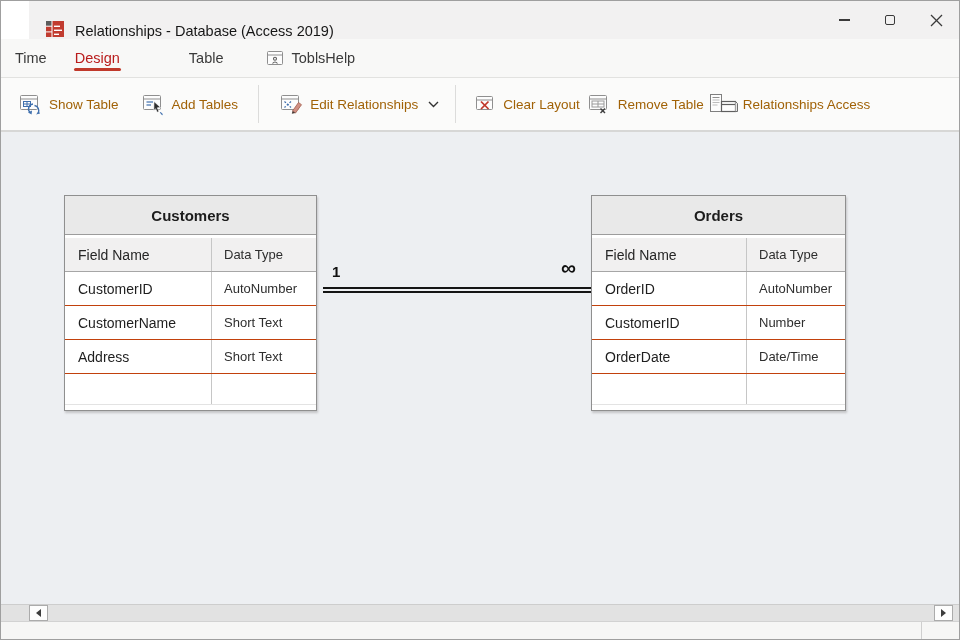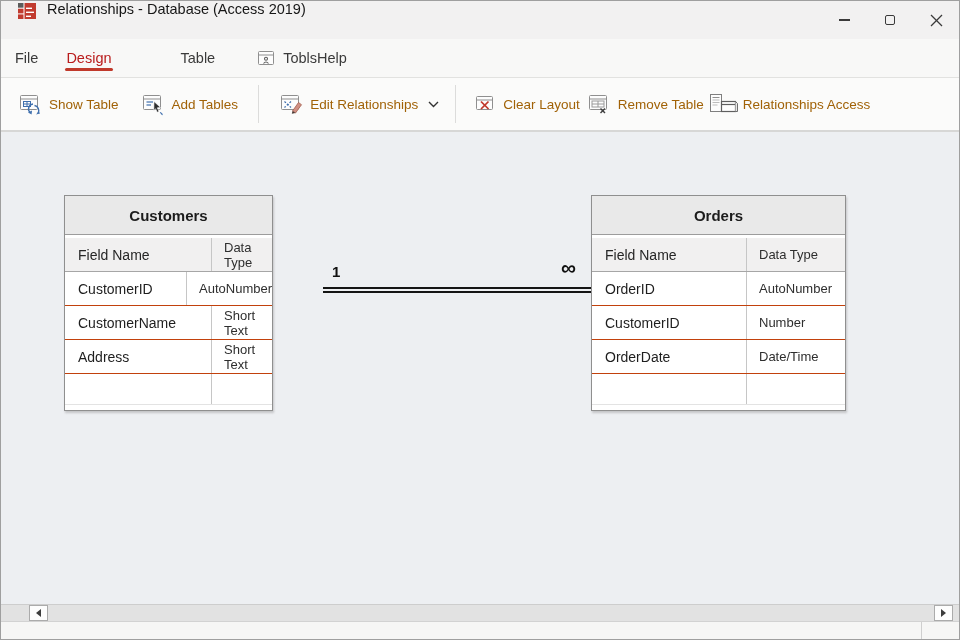--- a/index.html
+++ b/index.html
@@ -8,7 +8,7 @@
   .window { width:960px; height:640px; display:flex; flex-direction:column; border:1px solid #9f9f9f; background:#fff; }
 
   
-  .titlebar { height:38px; background:#f2f1f1; display:flex; align-items:flex-start; flex:0 0 auto; }
+  .titlebar { height:38px; background:#f2f1f1; display:flex; align-items:flex-end; flex:0 0 auto;margin-left:28px; }
   .titlebar .app-icon { margin-left:16px; width:20px; height:20px; flex:0 0 auto; }
   .titlebar .title { margin-left:10px; font-size:14.5px; color:#161616; }
   .win-controls { margin-left:auto; display:flex; height:100%; }

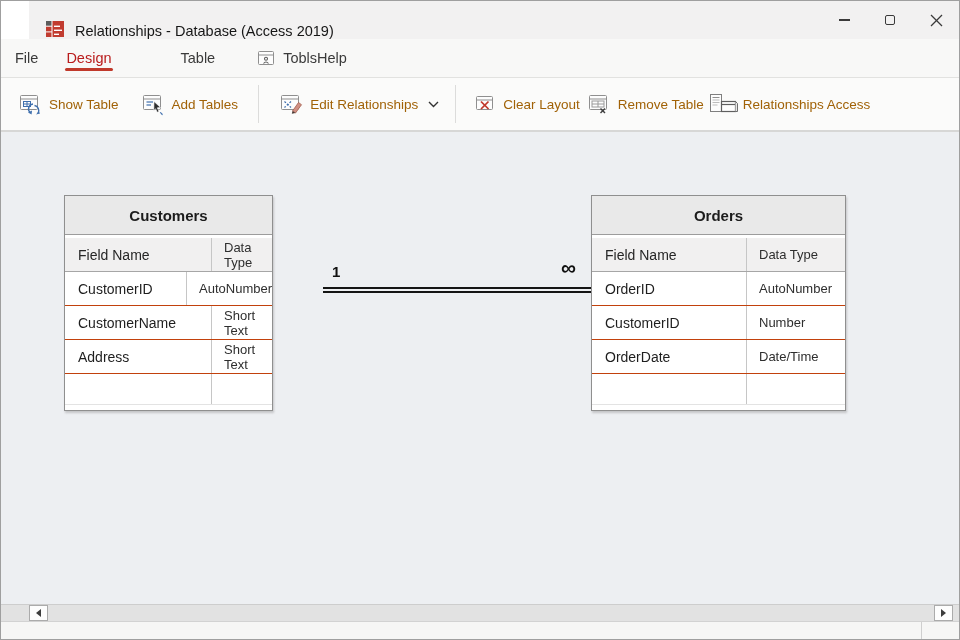--- a/index.html
+++ b/index.html
@@ -99,7 +99,7 @@
 
   <div class="menubar">
     <div class="menu-item m-file">
-      <span>File</span>
+      <span>Time</span>
     </div>
     <div class="menu-item m-design">
       <span>Design</span>

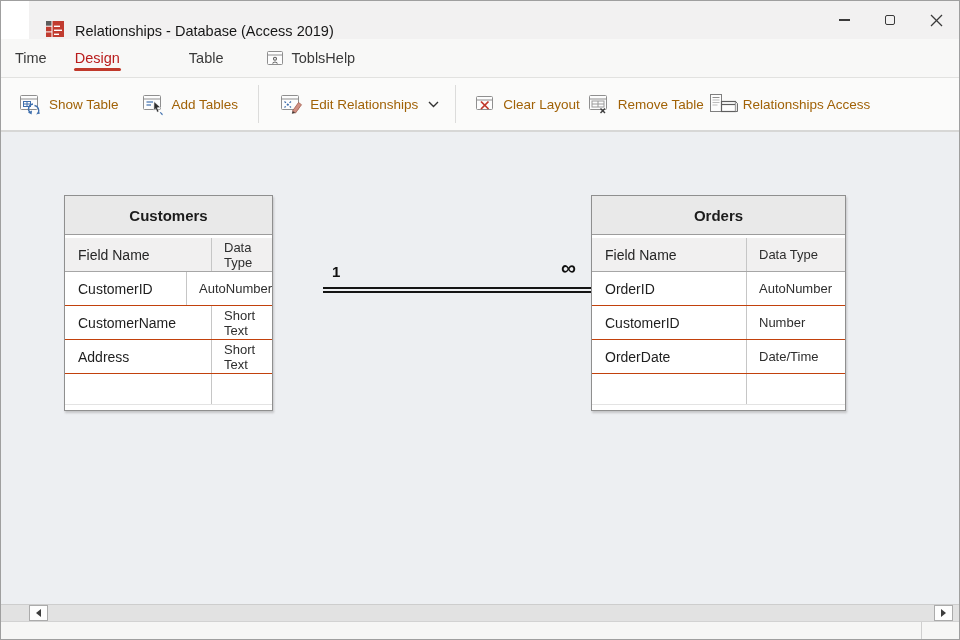--- a/index.html
+++ b/index.html
@@ -35,7 +35,7 @@
   .canvas { flex:1 1 auto; position:relative; background:#edeff2; overflow:hidden; }
 
   .etable { position:absolute; top:63px; background:#fff; border:1px solid #8f8f8f; box-shadow:1px 2px 2px rgba(120,120,120,.35); }
-  .t-customers { left:63px; width:209px; }
+  .t-customers { left:63px; width:253px; }
   .t-orders { left:590px; width:255px; }
   .etable-title { height:39px; background:#e9e9e9; border-bottom:1px solid #9c9c9c; display:flex; align-items:center; justify-content:center; font-size:15px; font-weight:700; color:#1c1c1c; }
   .etable-gap { height:3px; background:#fff; }

